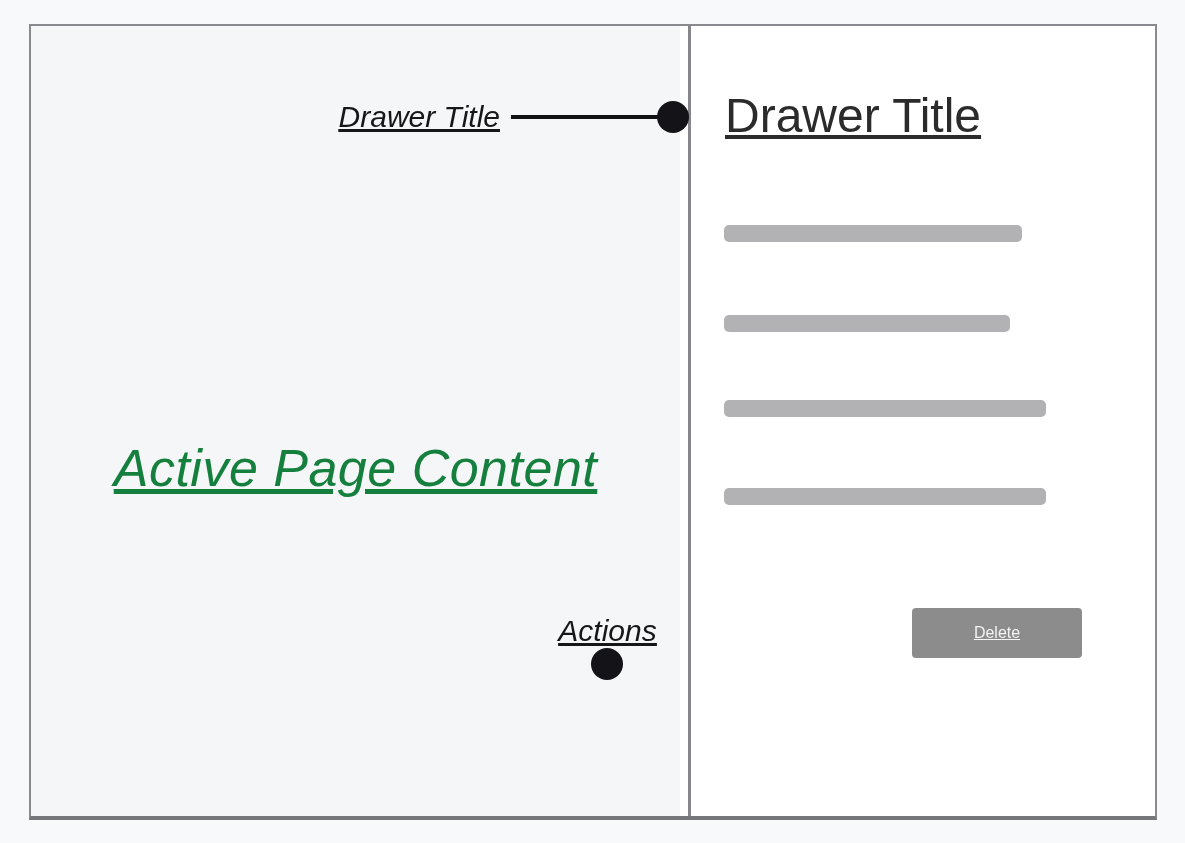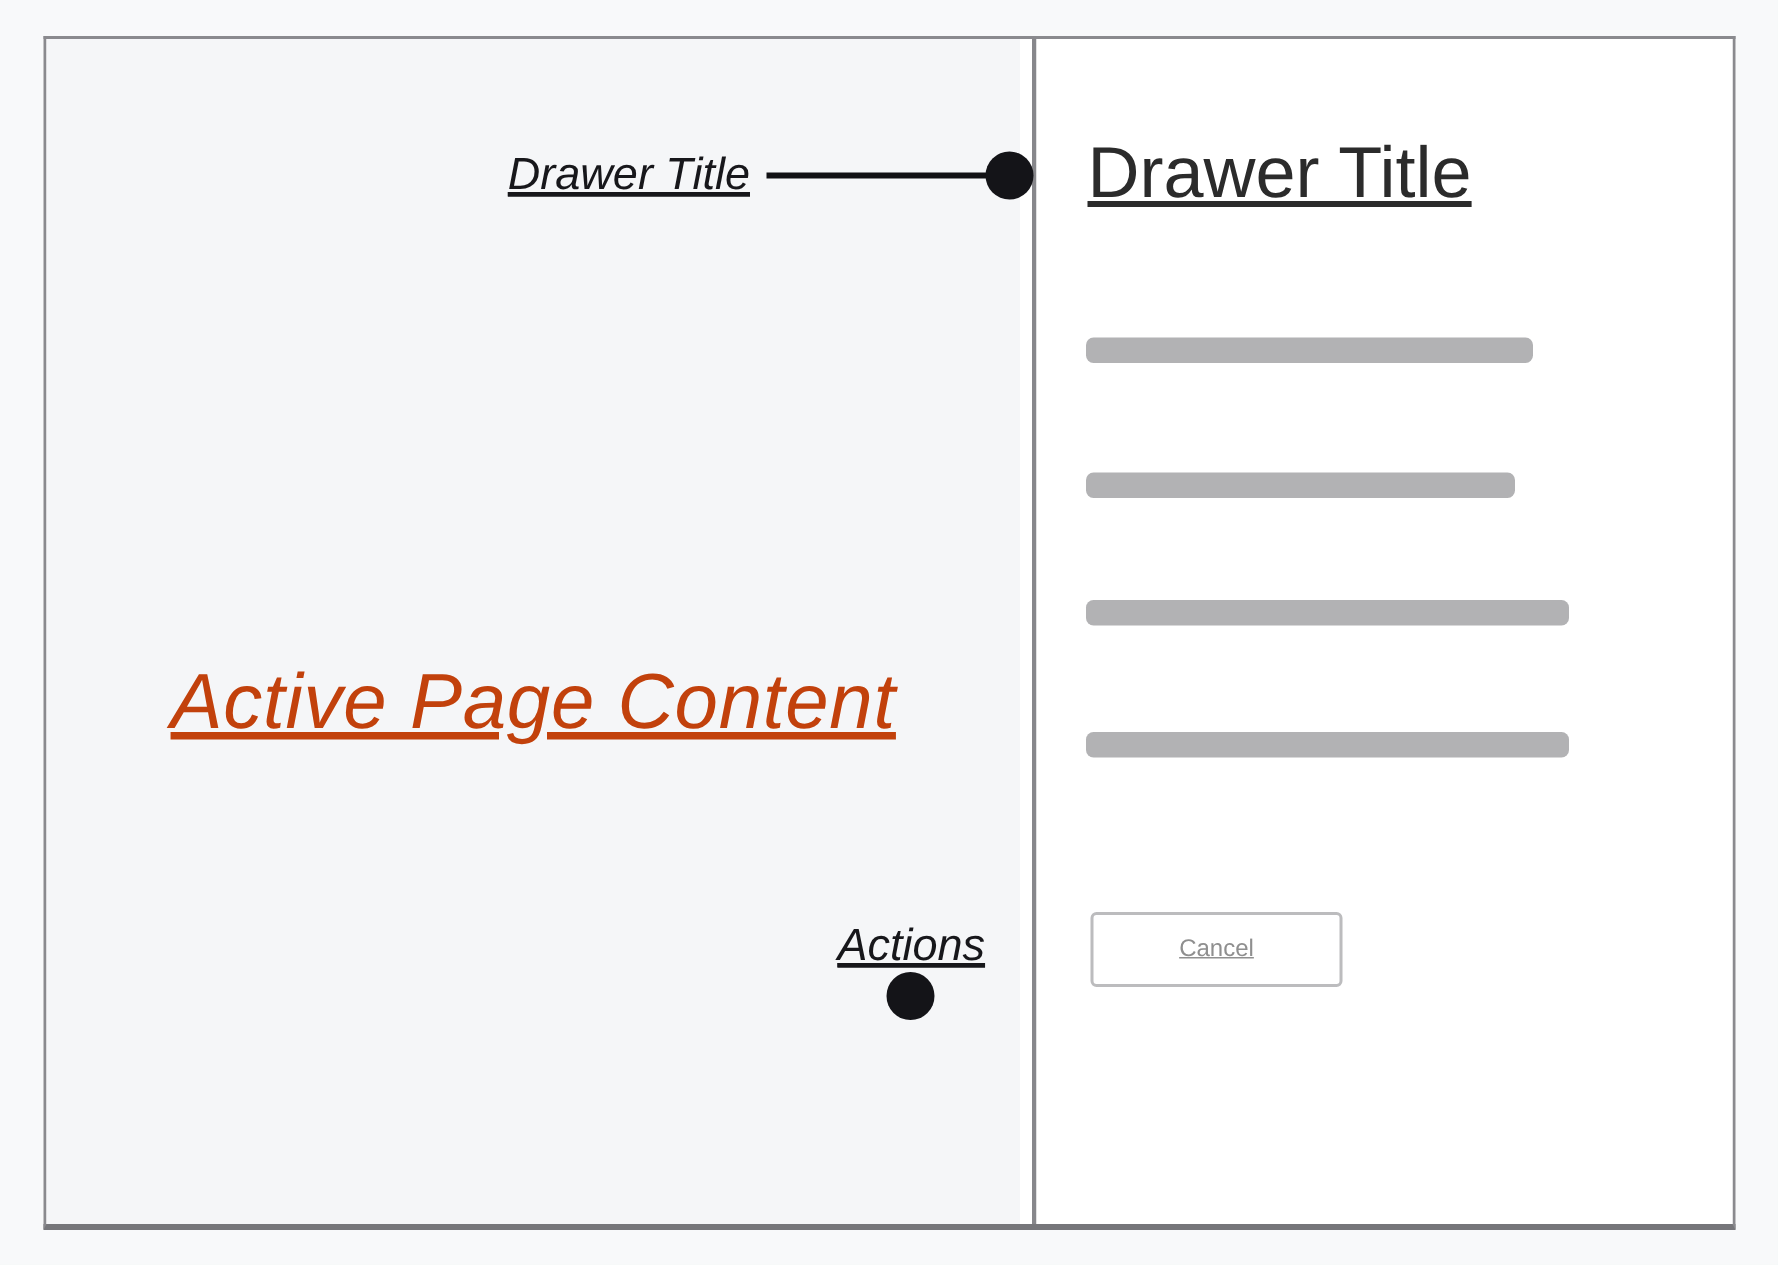--- a/index.html
+++ b/index.html
@@ -72,7 +72,7 @@
   .active-page-label {
     position: absolute; left: 0; top: 412px; width: 649px;
     text-align: center;
-    font-style: italic; font-size: 52px; color: #c2410c;
+    font-style: italic; font-size: 52px; color: #15803d;
     letter-spacing: 0.5px;
     white-space: nowrap;
   }

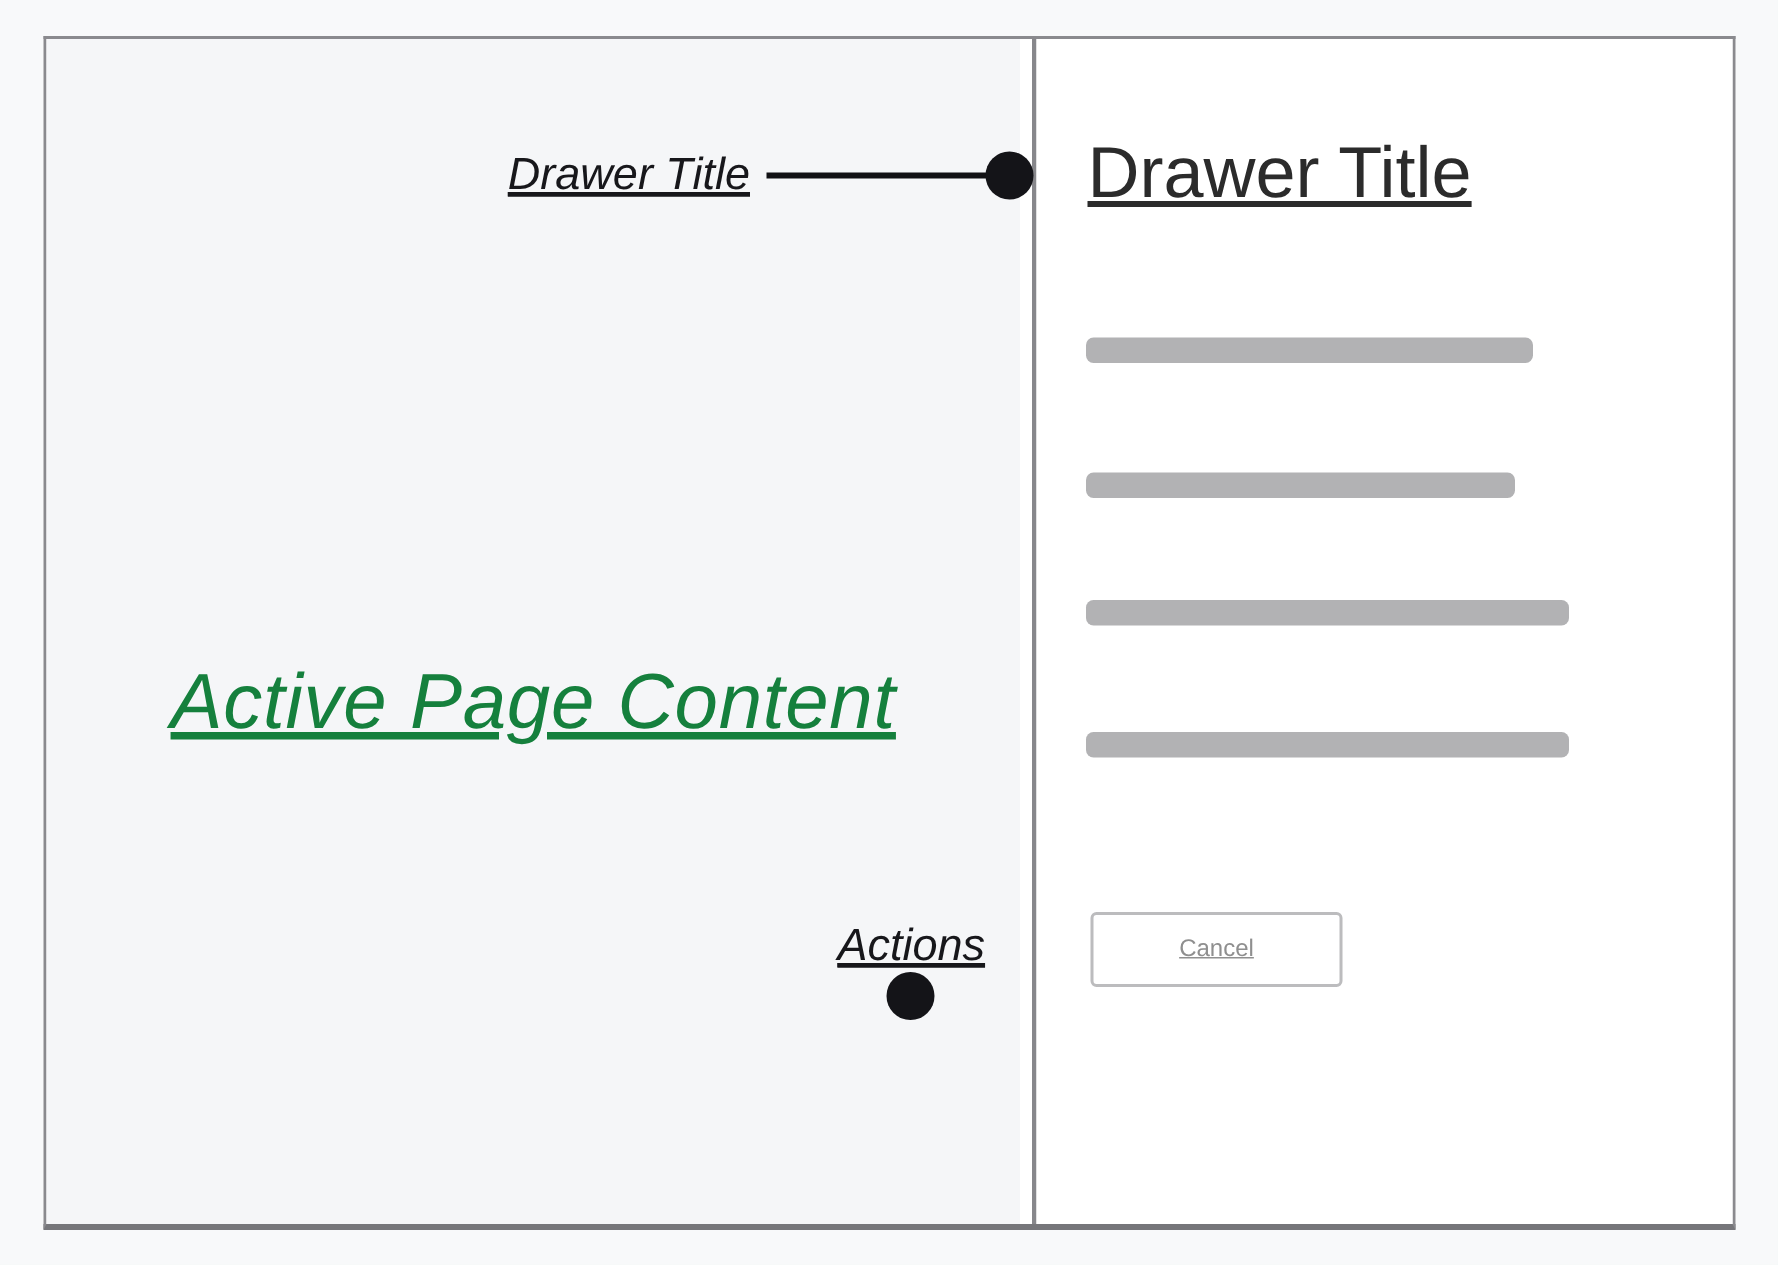--- a/index.html
+++ b/index.html
@@ -144,7 +144,6 @@
           </div>
 
         <div class="actions">
-          <button class="btn btn-cancel">Cancel</button>
         </div>
       </div>
 

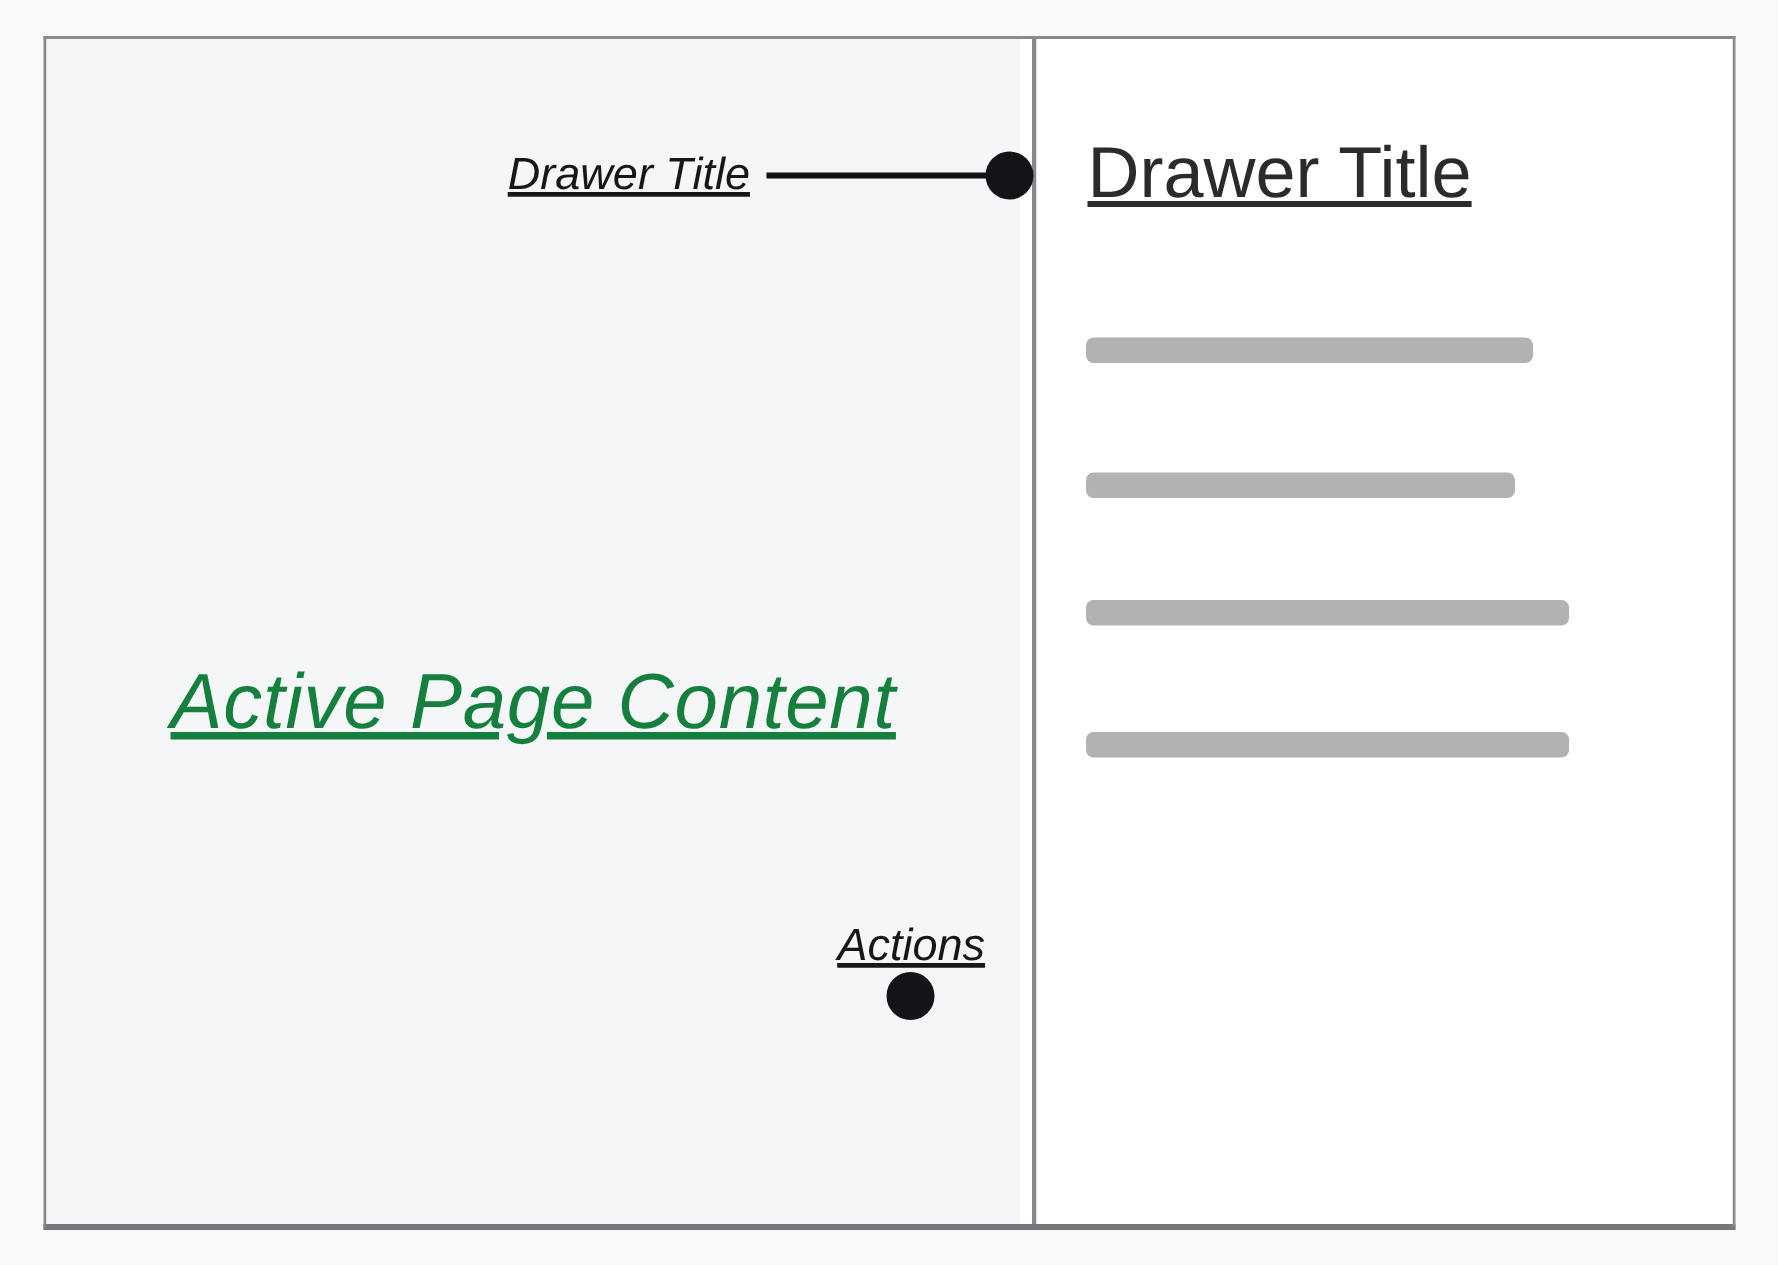--- a/index.html
+++ b/index.html
@@ -144,6 +144,7 @@
           </div>
 
         <div class="actions">
+          <button class="btn btn-delete">Delete</button>
         </div>
       </div>
 

